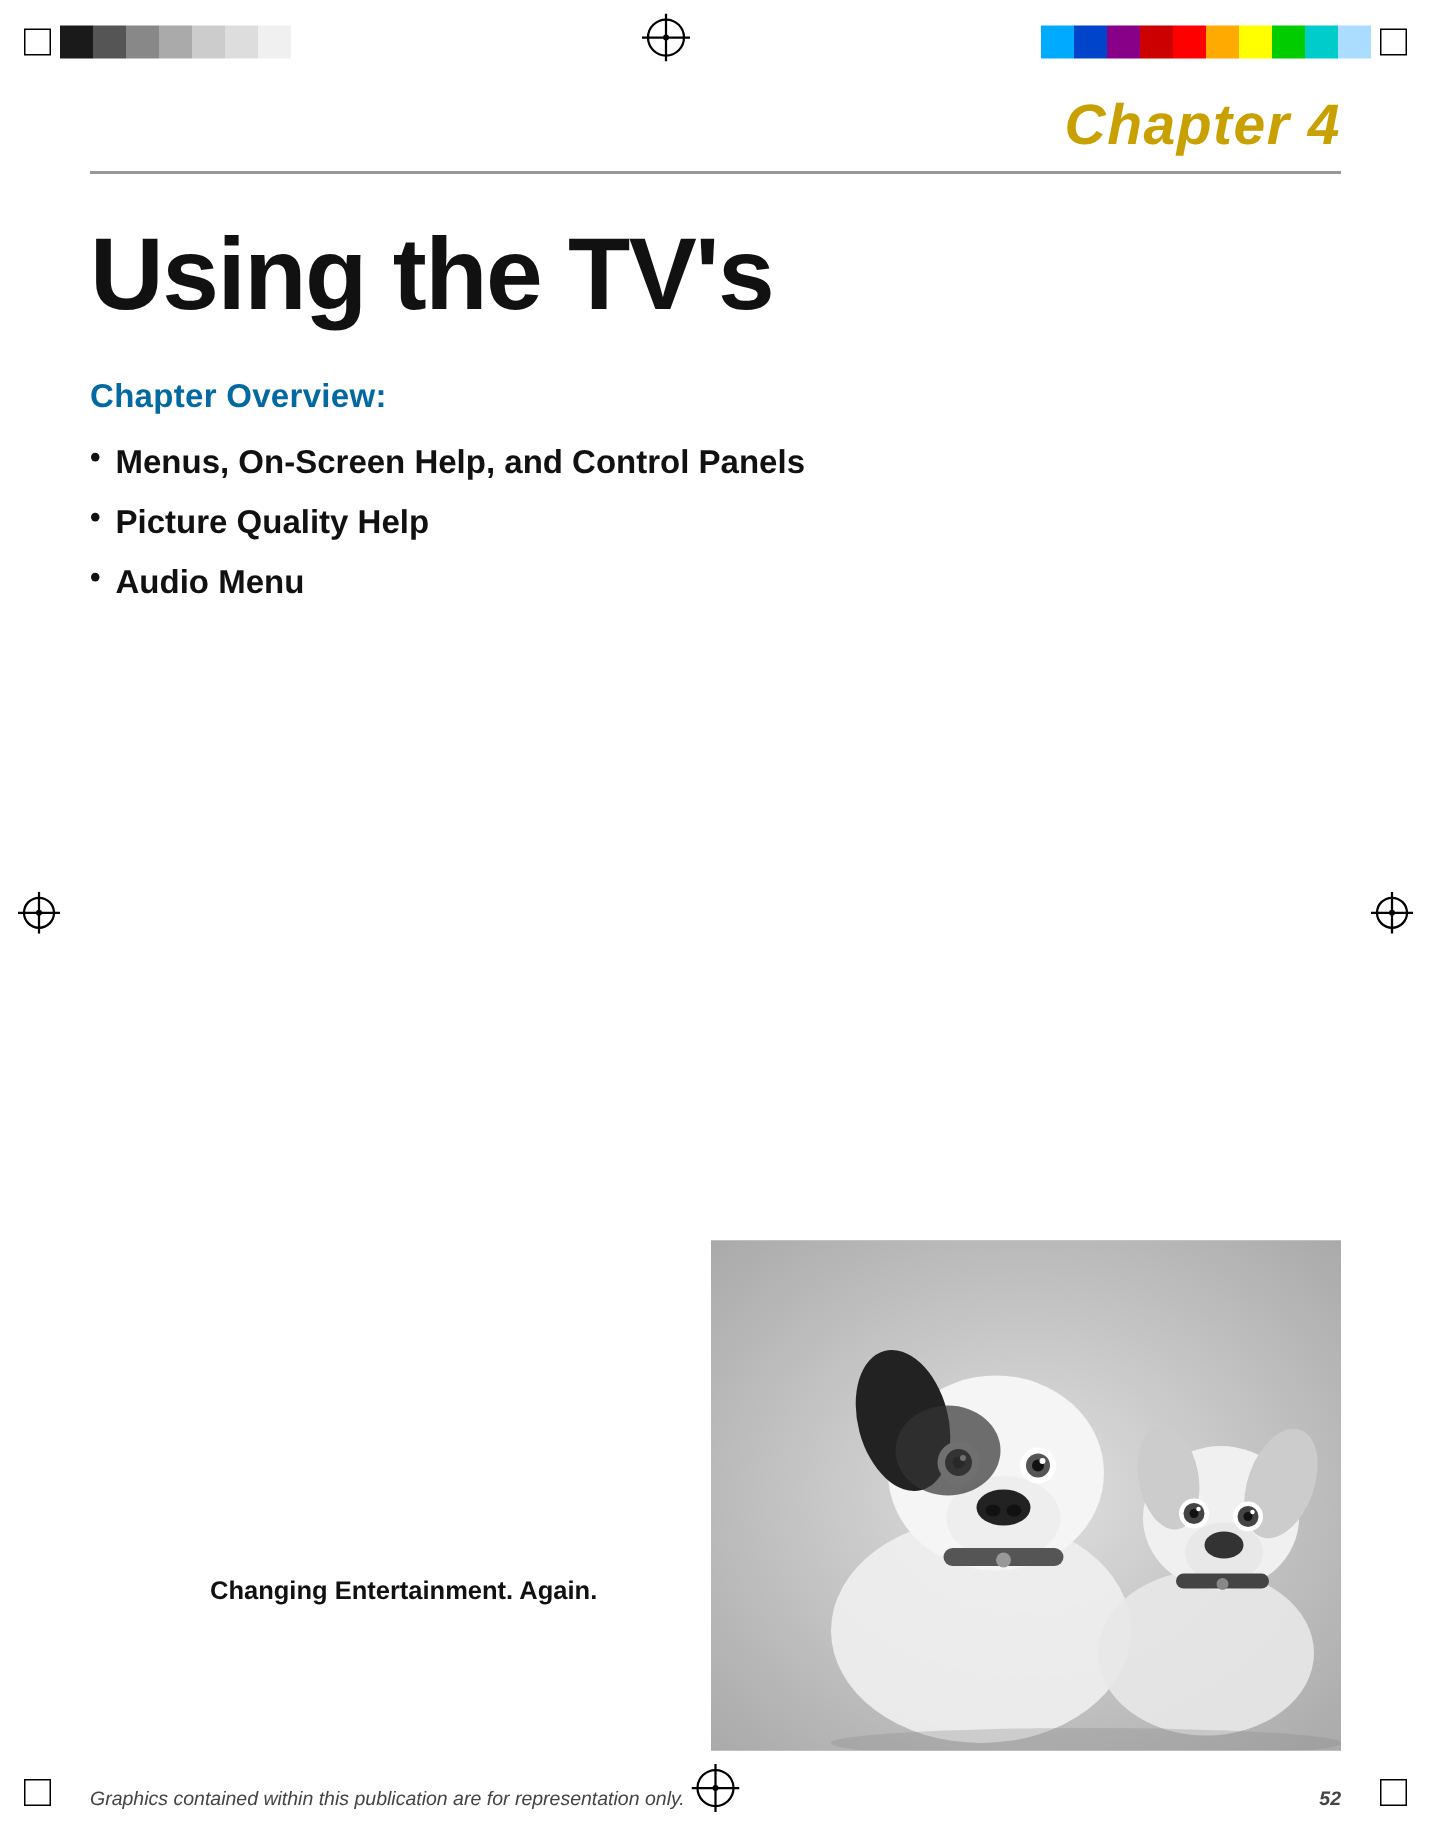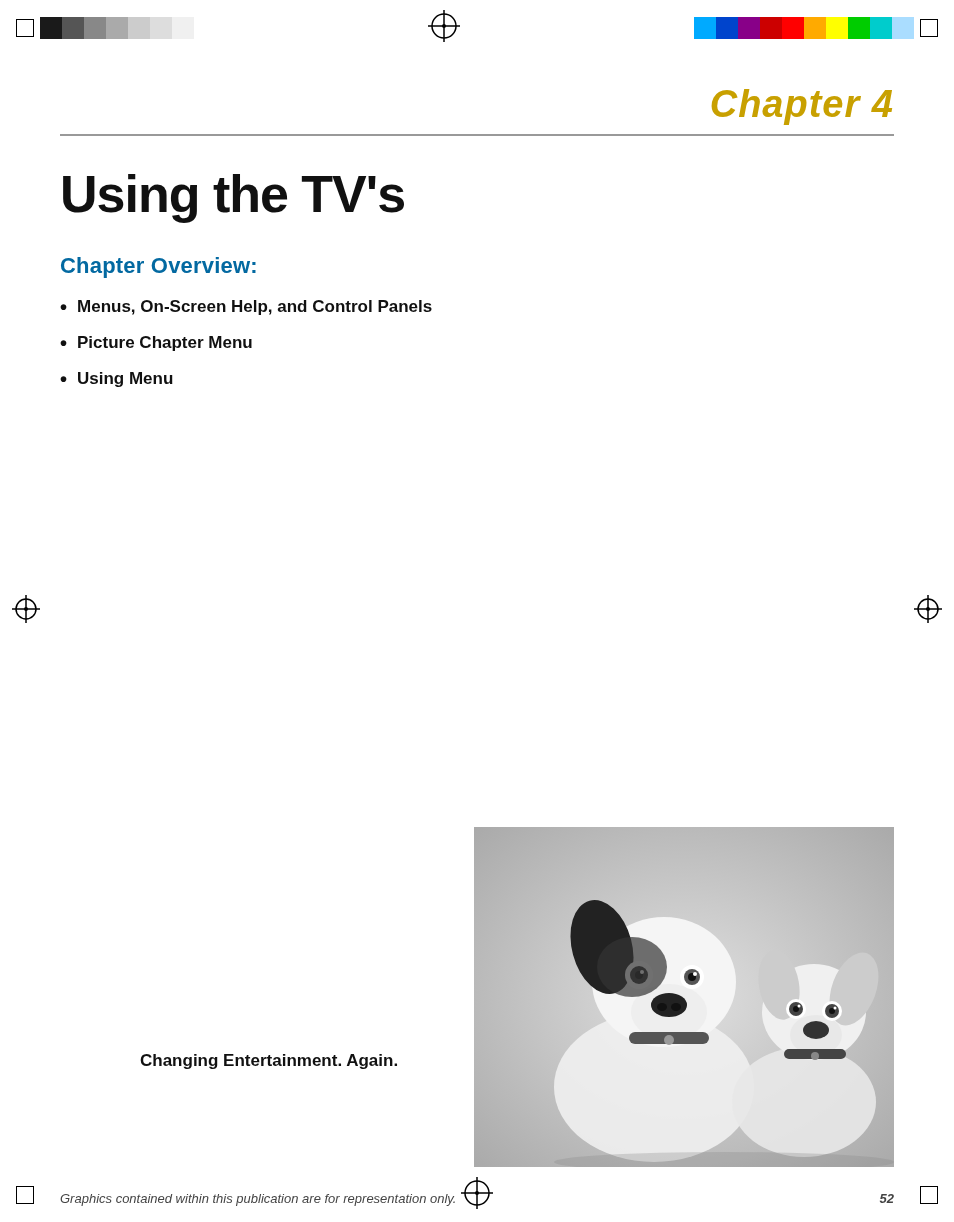--- a/index.html
+++ b/index.html
@@ -67,7 +67,7 @@
     
     .chapter-label {
       text-align: right;
-      margin-top: 28px;
+      margin-top: 8px;
       margin-bottom: 8px;
       padding-bottom: 8px;
       border-bottom: 2px solid #999;

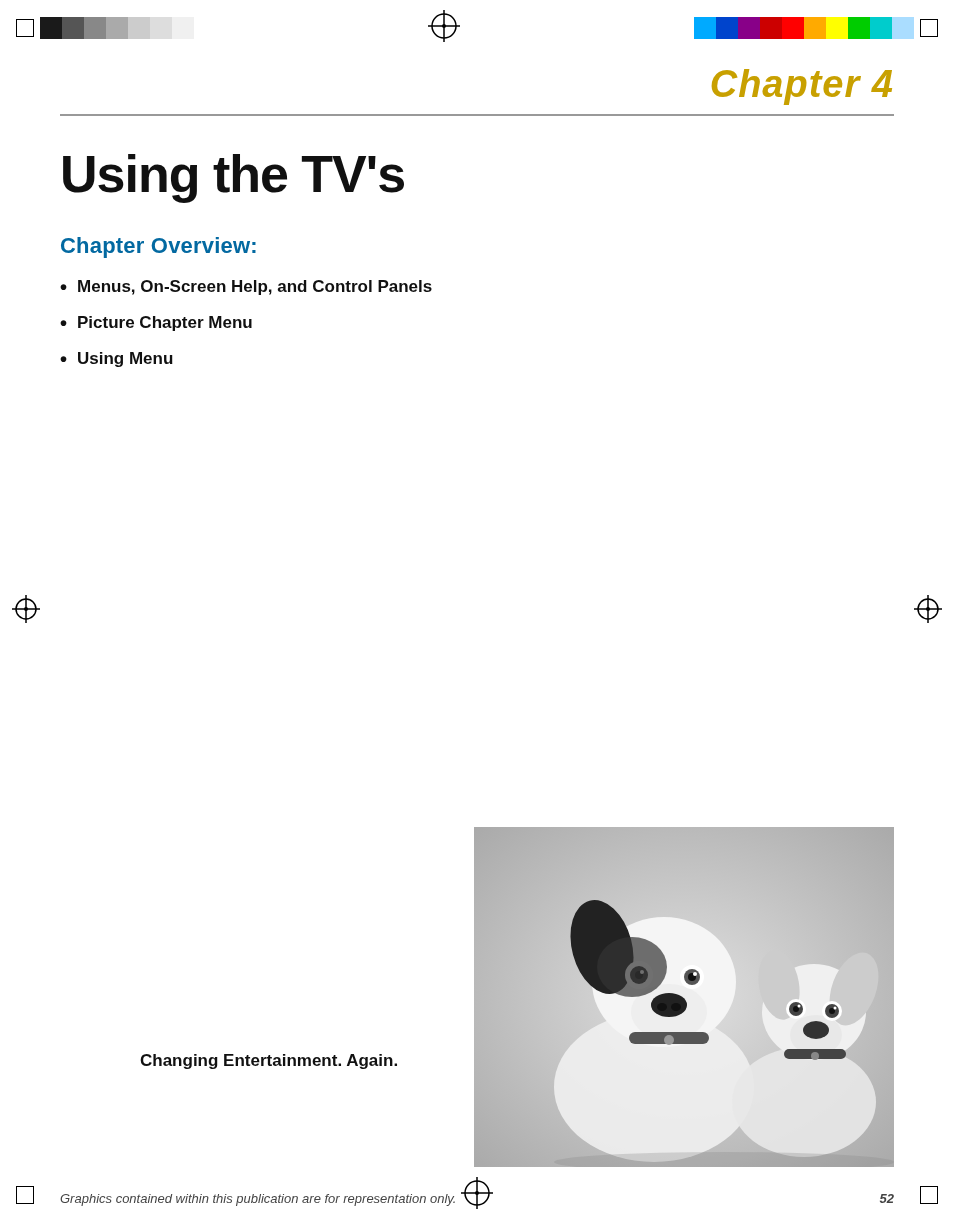--- a/index.html
+++ b/index.html
@@ -88,7 +88,7 @@
     }
 
     .main-title h1 {
-      font-size: 52px;
+      font-size: 68px;
       font-weight: 900;
       color: #111;
       line-height: 1.1;

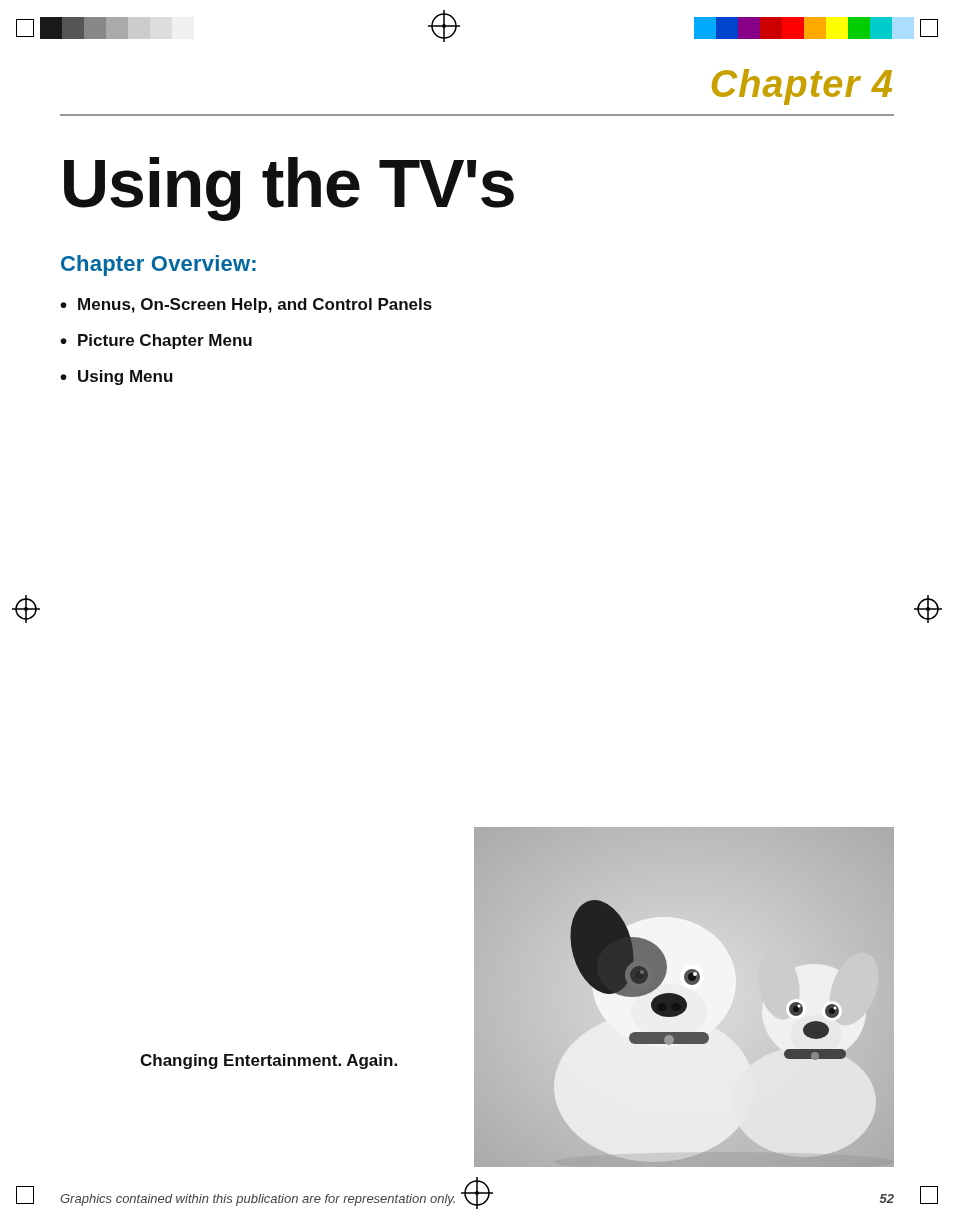--- a/index.html
+++ b/index.html
@@ -116,7 +116,7 @@
     }
 
     .overview-list li {
-      font-size: 17px;
+      font-size: 22px;
       font-weight: bold;
       color: #111;
       margin-bottom: 14px;

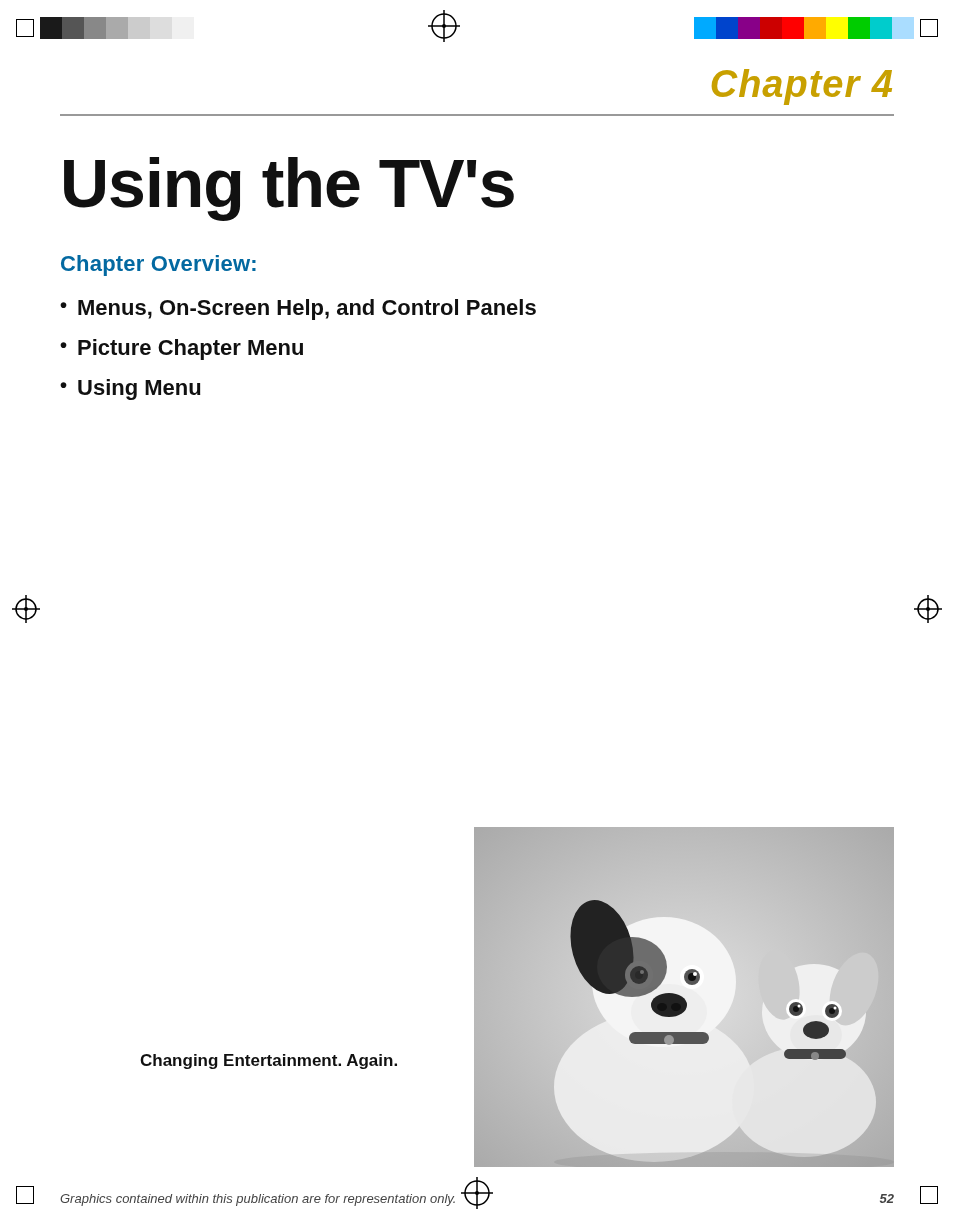--- a/index.html
+++ b/index.html
@@ -273,7 +273,7 @@
         <span>Menus, On-Screen Help, and Control Panels</span>
       </li>
       <li>
-        <span>Picture Chapter Menu</span>
+        <span>Picture Quality Help</span>
       </li>
       <li>
         <span>Using Menu</span>

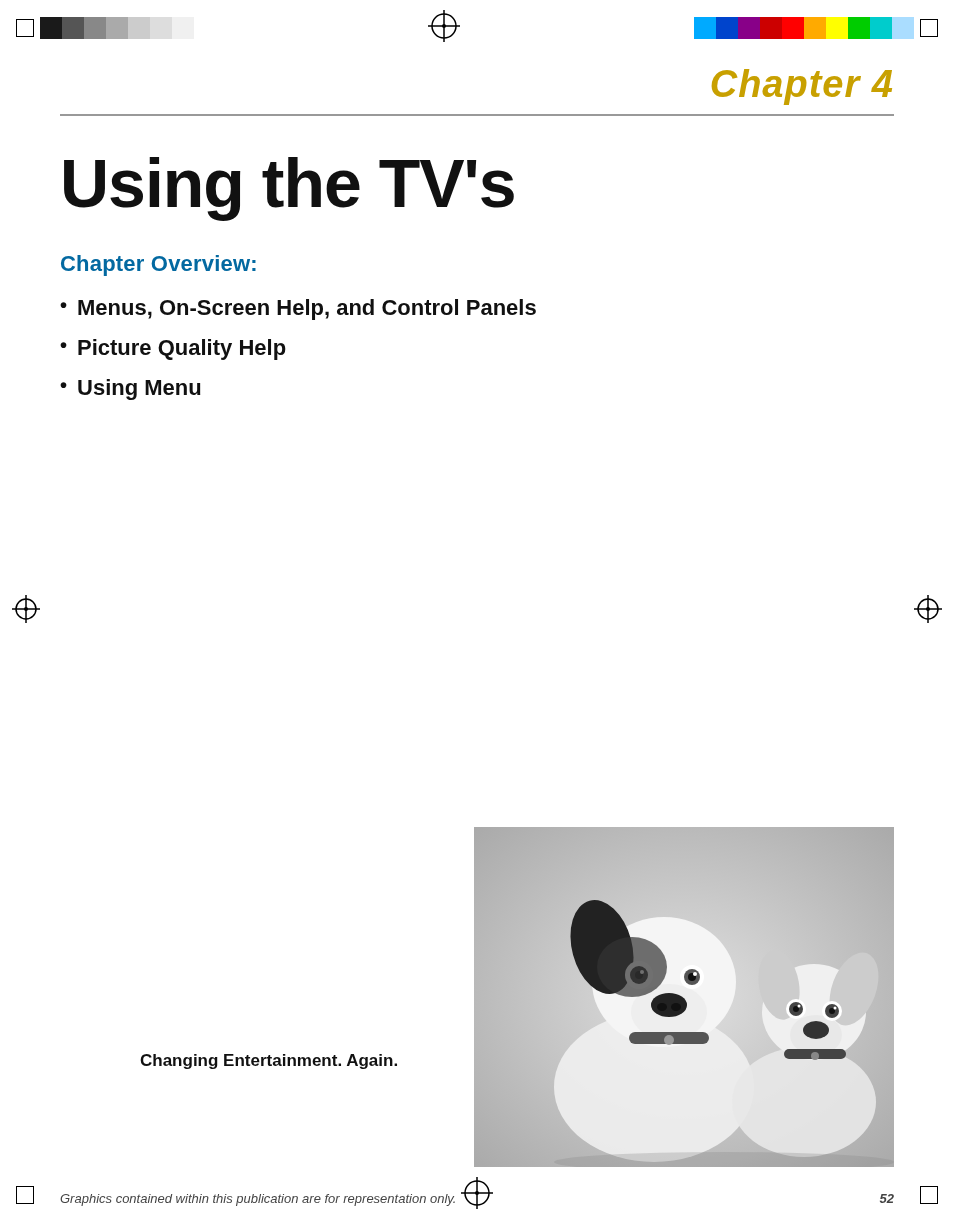--- a/index.html
+++ b/index.html
@@ -276,7 +276,7 @@
         <span>Picture Quality Help</span>
       </li>
       <li>
-        <span>Using Menu</span>
+        <span>Audio Menu</span>
       </li>
     </ul>
   </div>

